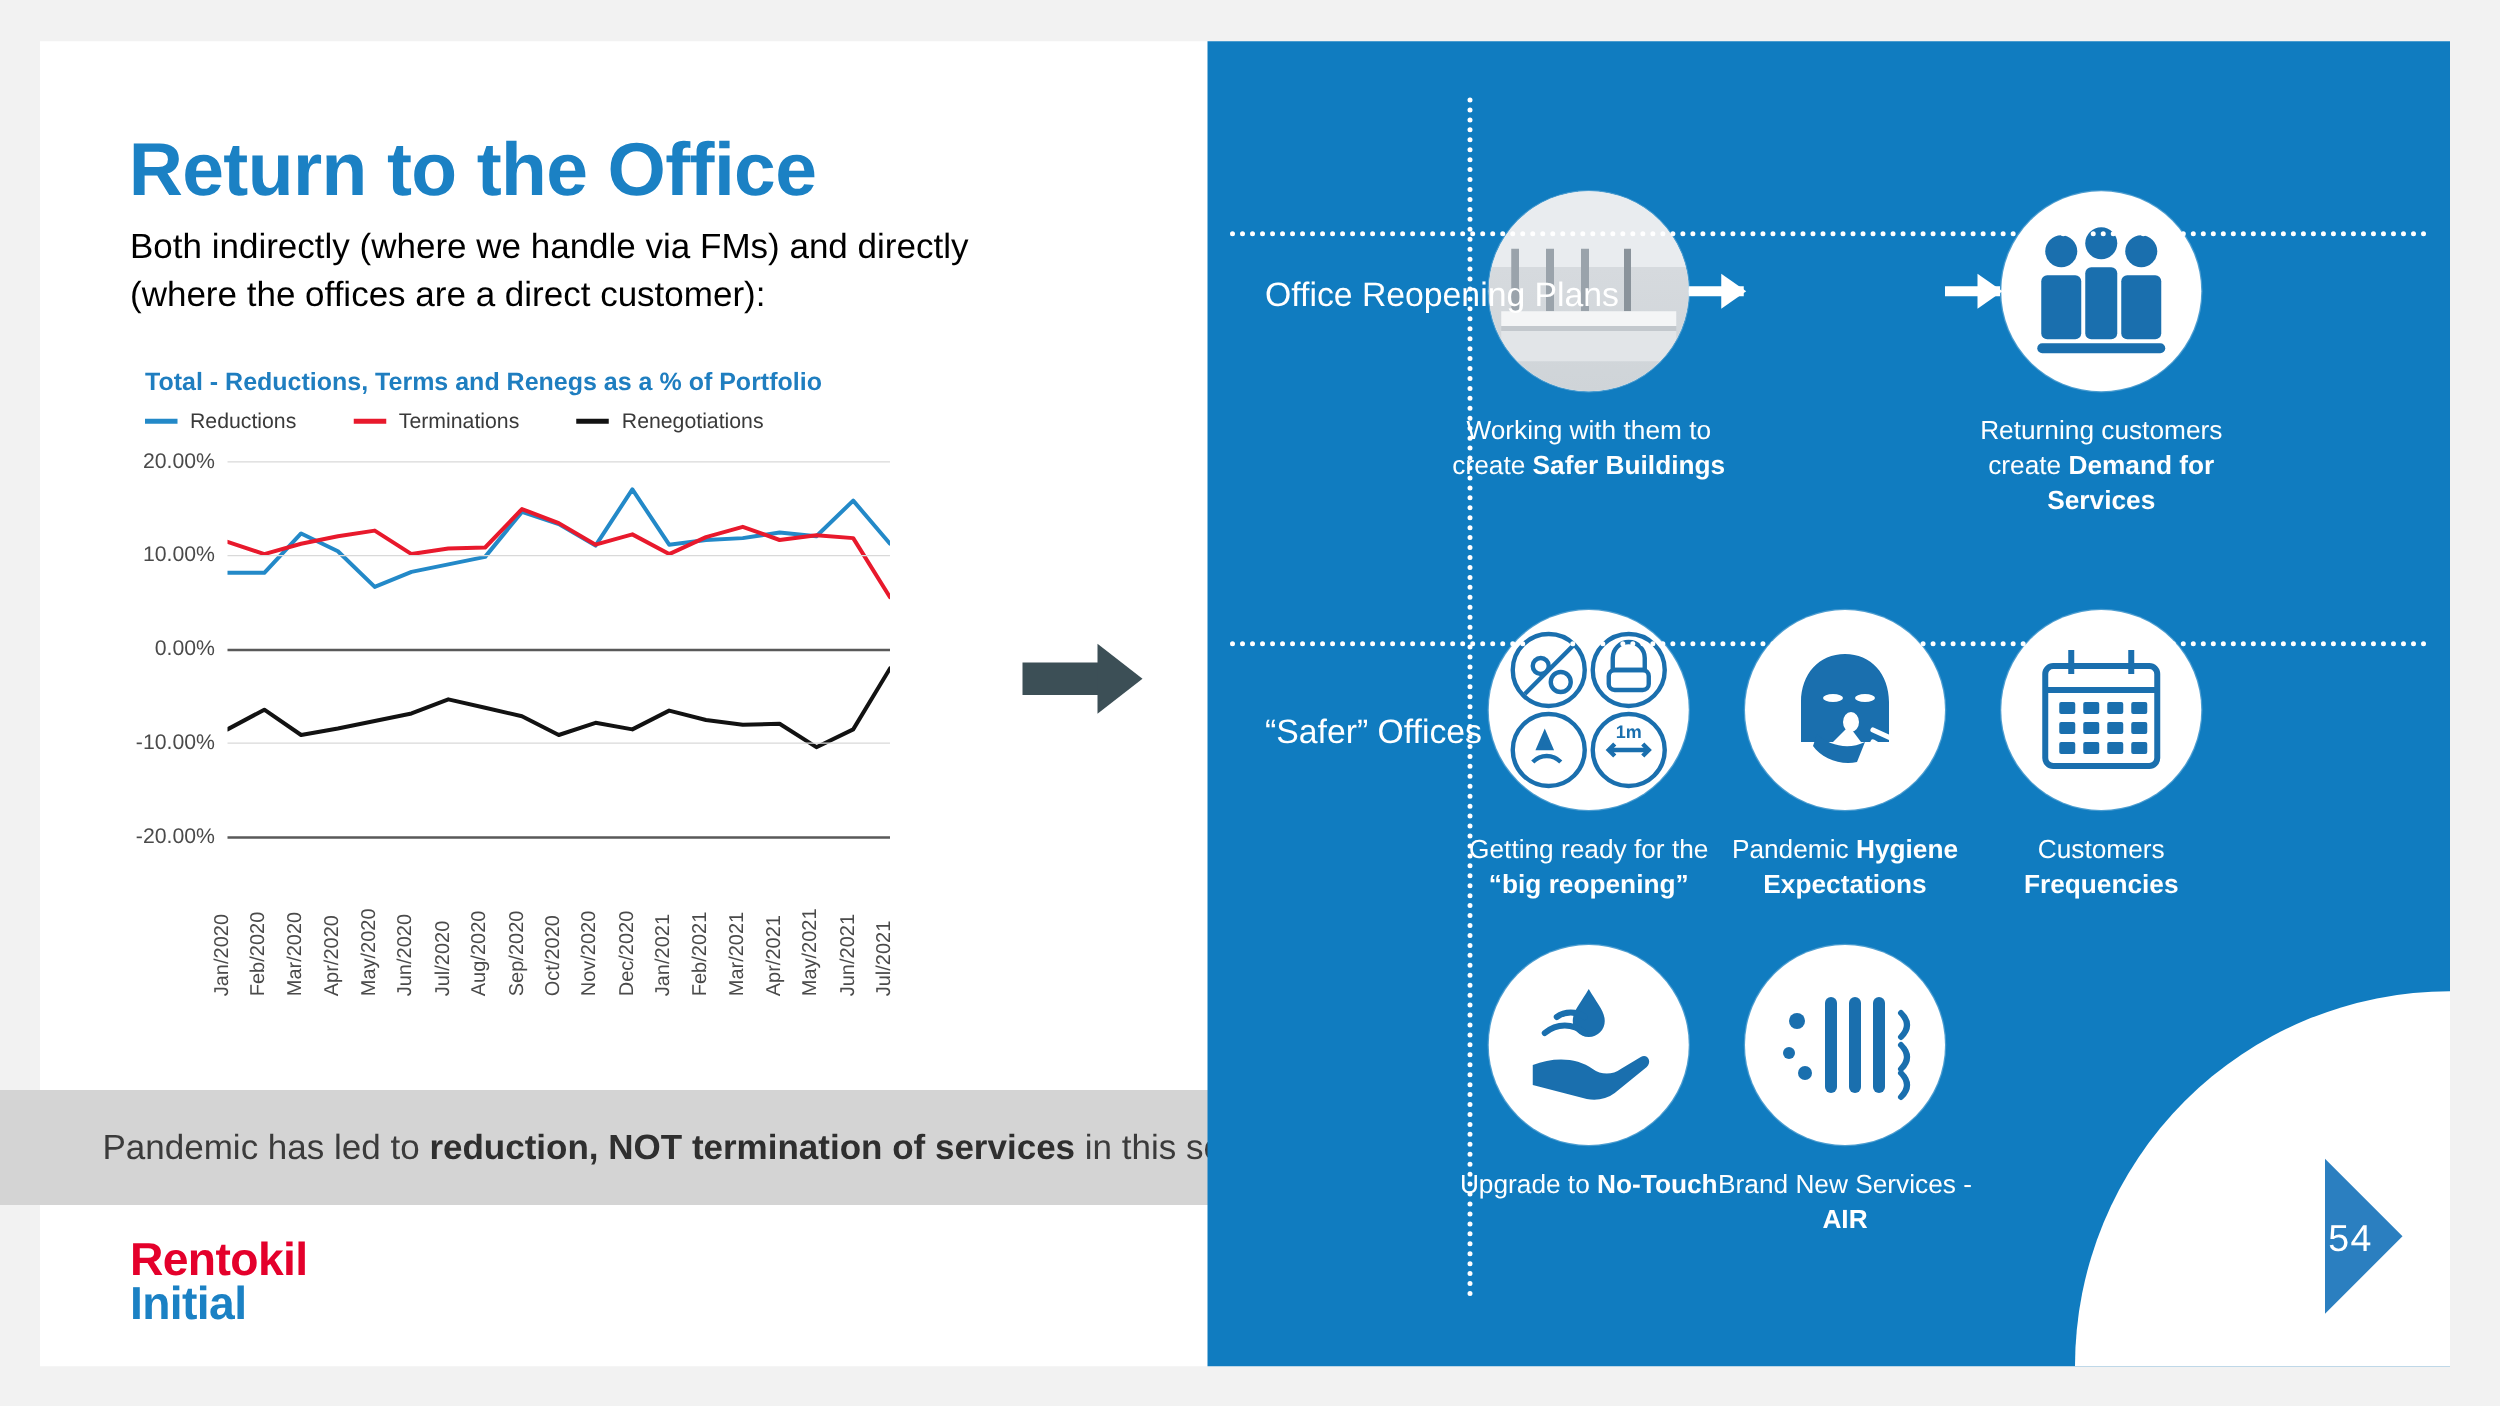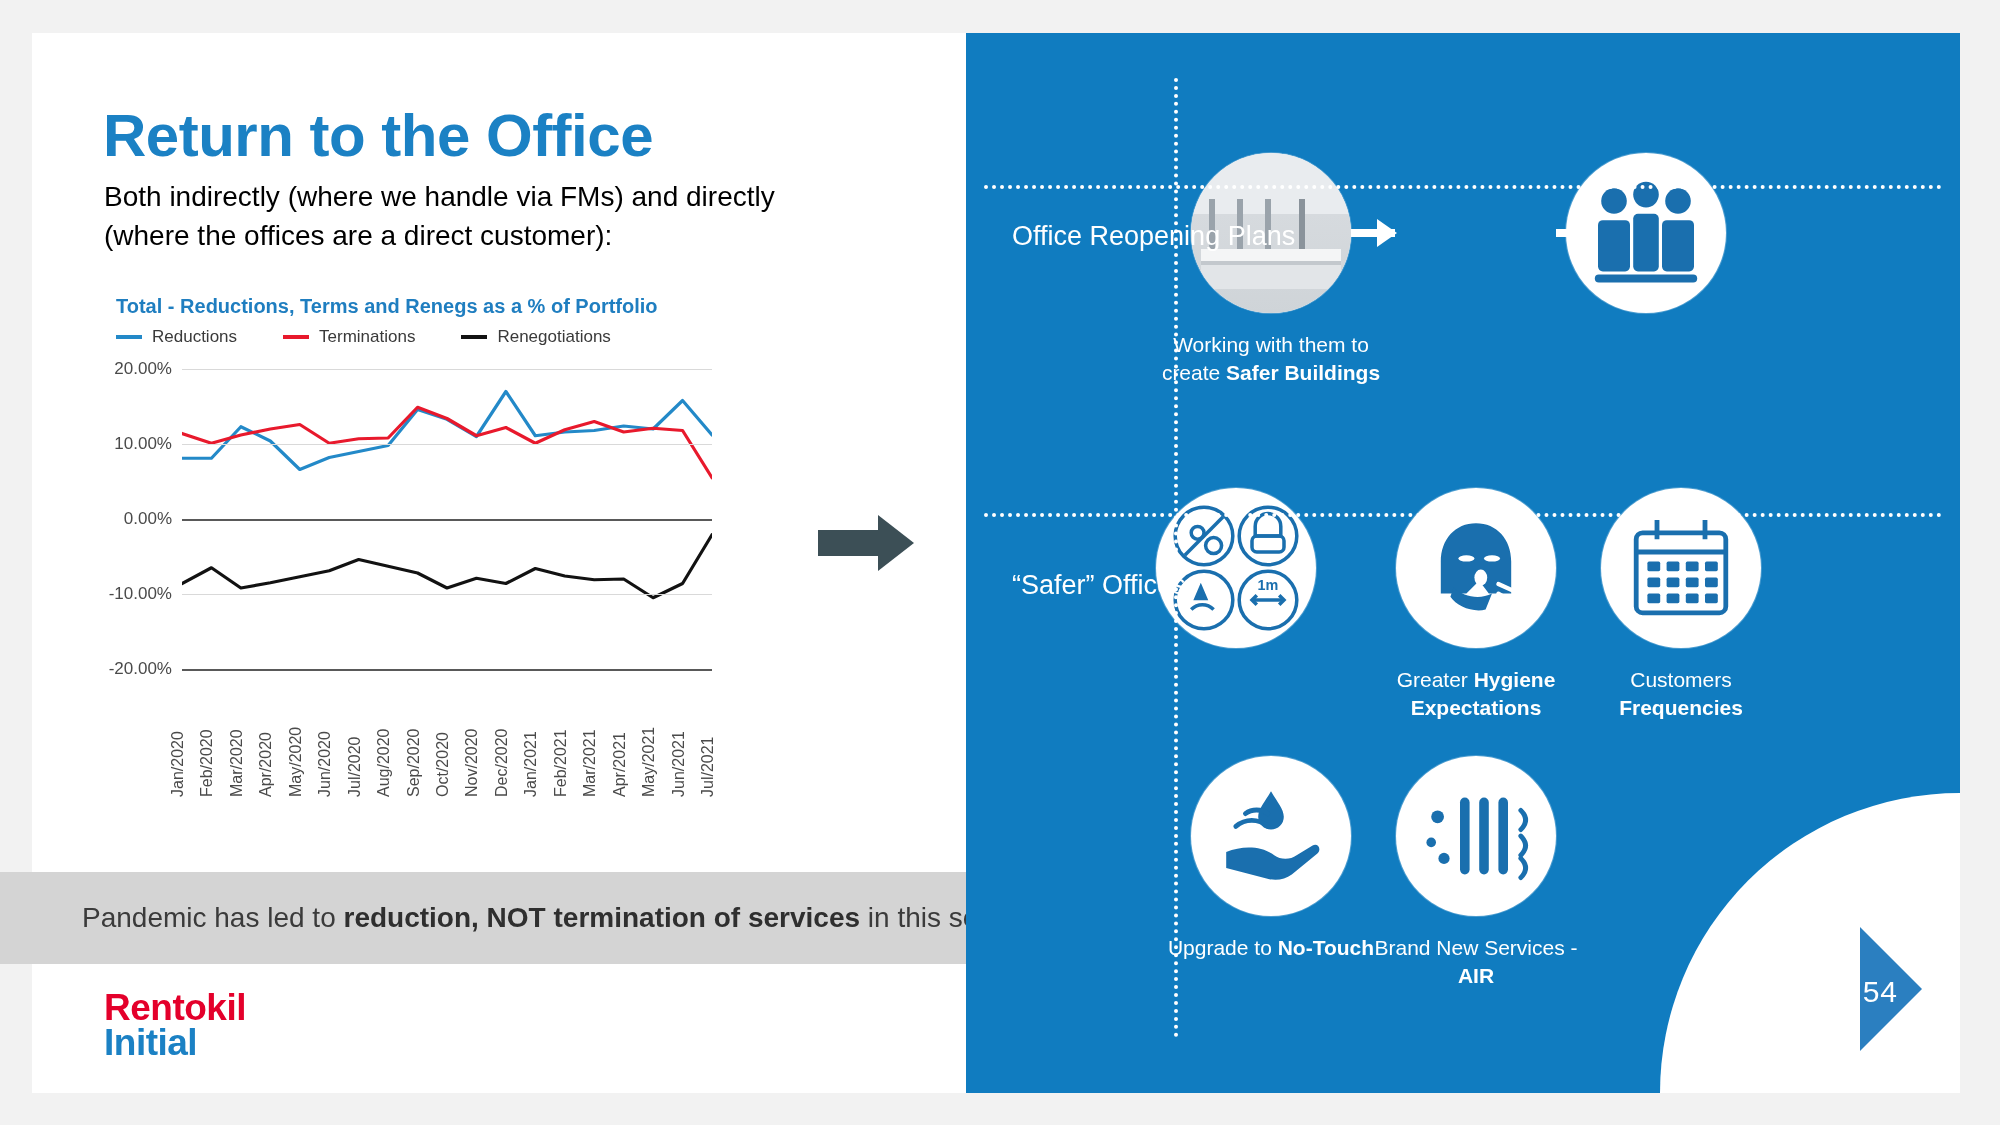--- a/index.html
+++ b/index.html
@@ -298,6 +298,9 @@
           </g>
         </svg>
       </div>
+      <div class="tile-cap">
+        <span>Returning customers create </span><b>Demand for Services</b>
+      </div>
     </div>
 
     <div class="tile" style="left:190px;top:455px;">

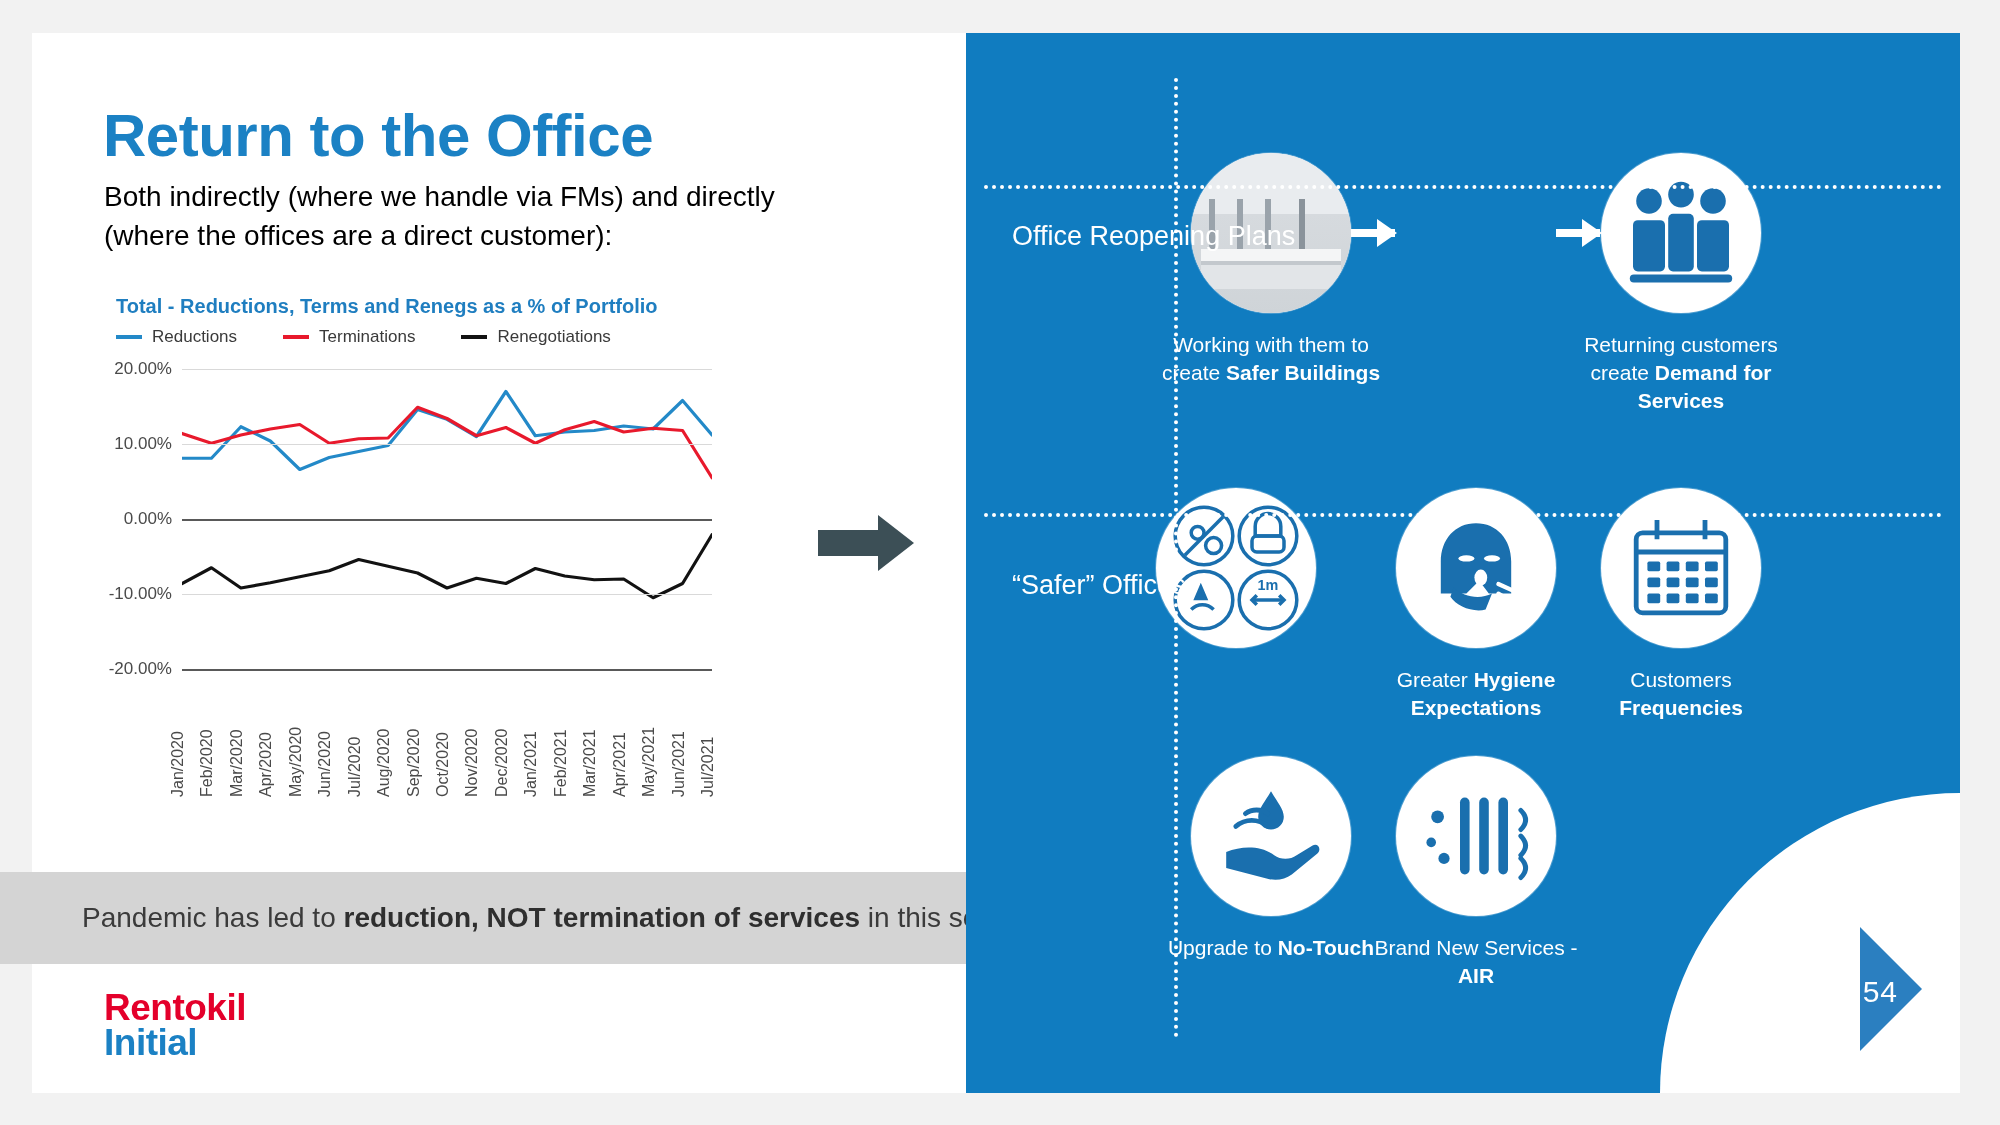--- a/index.html
+++ b/index.html
@@ -324,6 +324,9 @@
           <text x="70" y="64" font-size="9" font-weight="bold" fill="#1a6fae" text-anchor="middle" font-family="'Liberation Sans',sans-serif">1m</text>
         </svg>
       </div>
+      <div class="tile-cap">
+        <span>Getting ready for the </span><b>“big reopening”</b>
+      </div>
     </div>
 
     <div class="tile" style="left:395px;top:455px;">

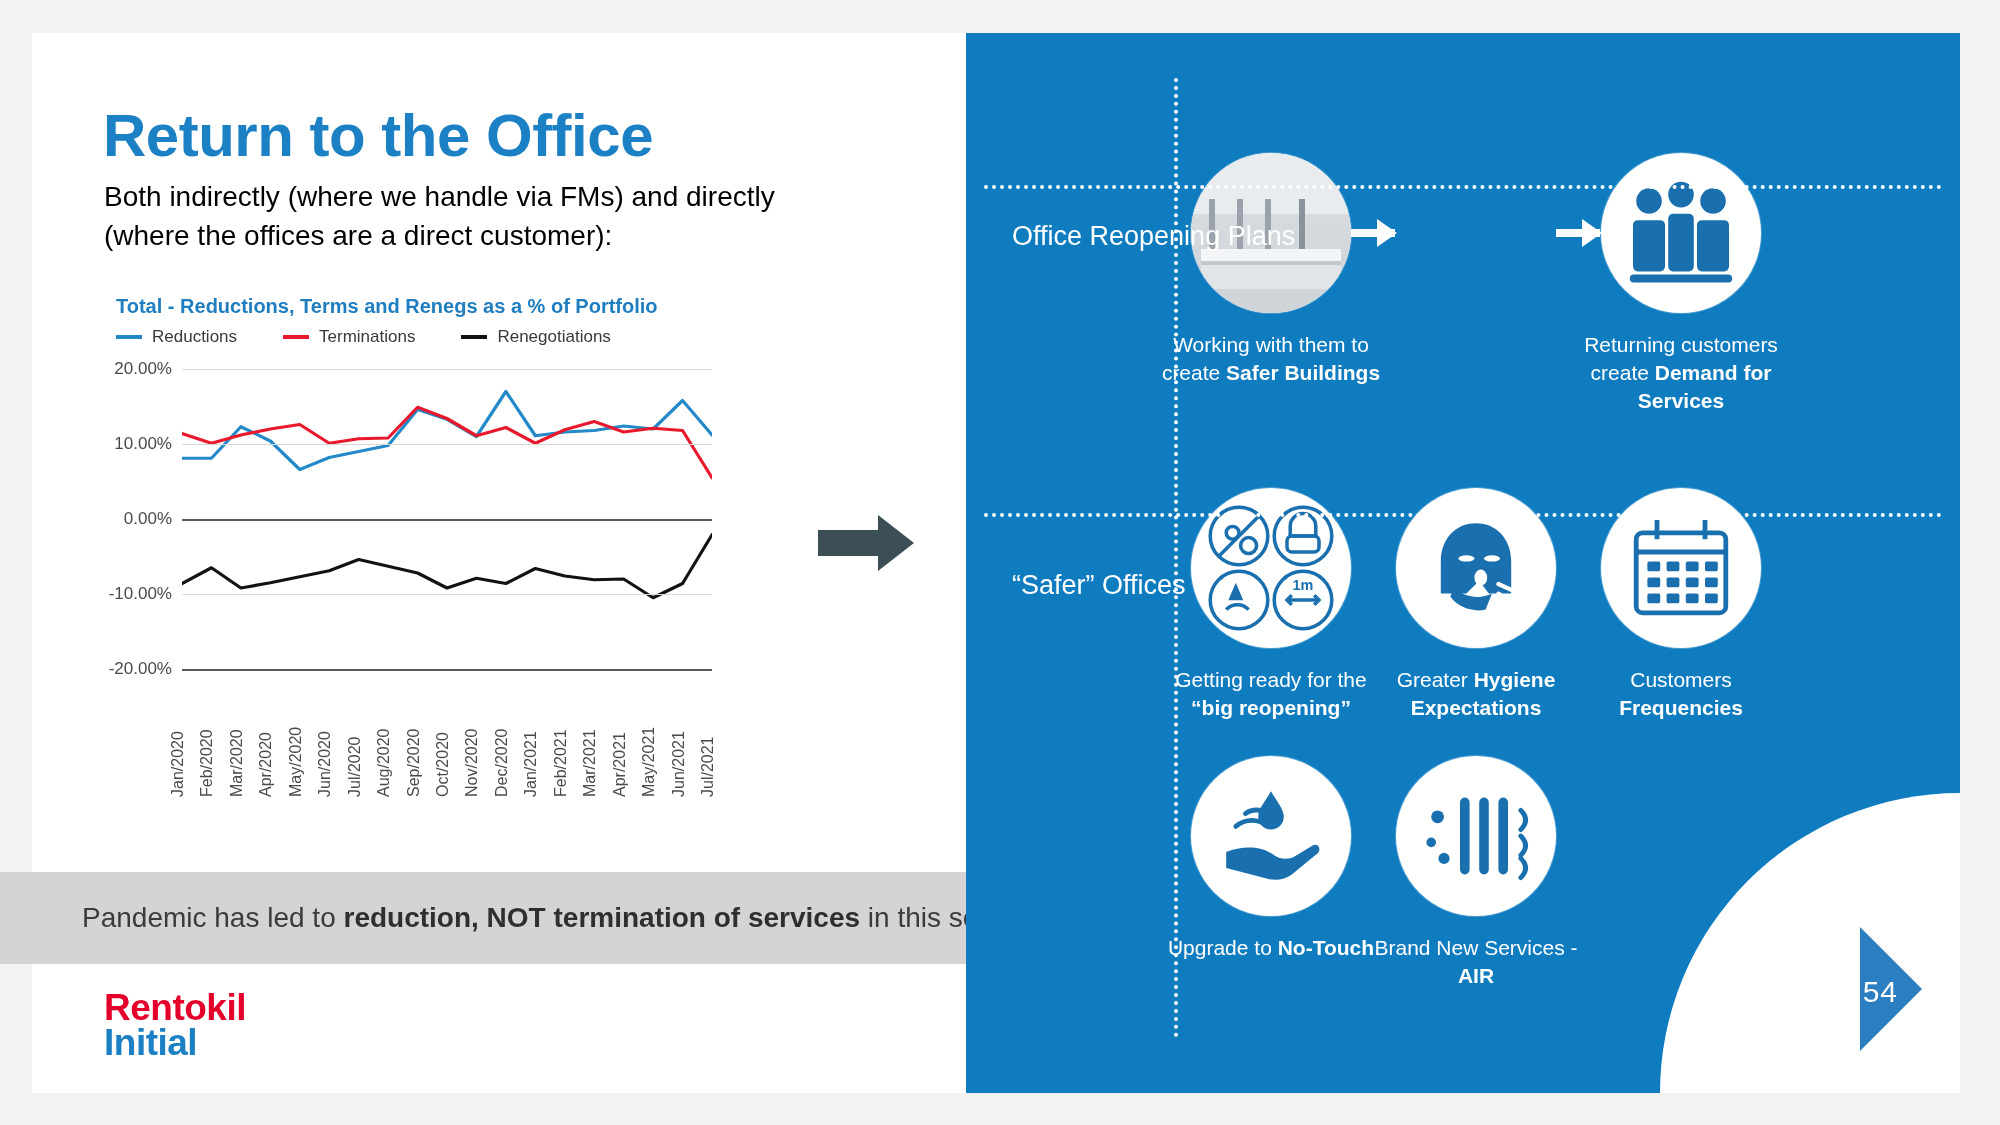--- a/index.html
+++ b/index.html
@@ -349,7 +349,7 @@
         </svg>
       </div>
       <div class="tile-cap">
-        <span>Greater </span><b>Hygiene Expectations</b>
+        <span>Pandemic </span><b>Hygiene Expectations</b>
       </div>
     </div>
 

